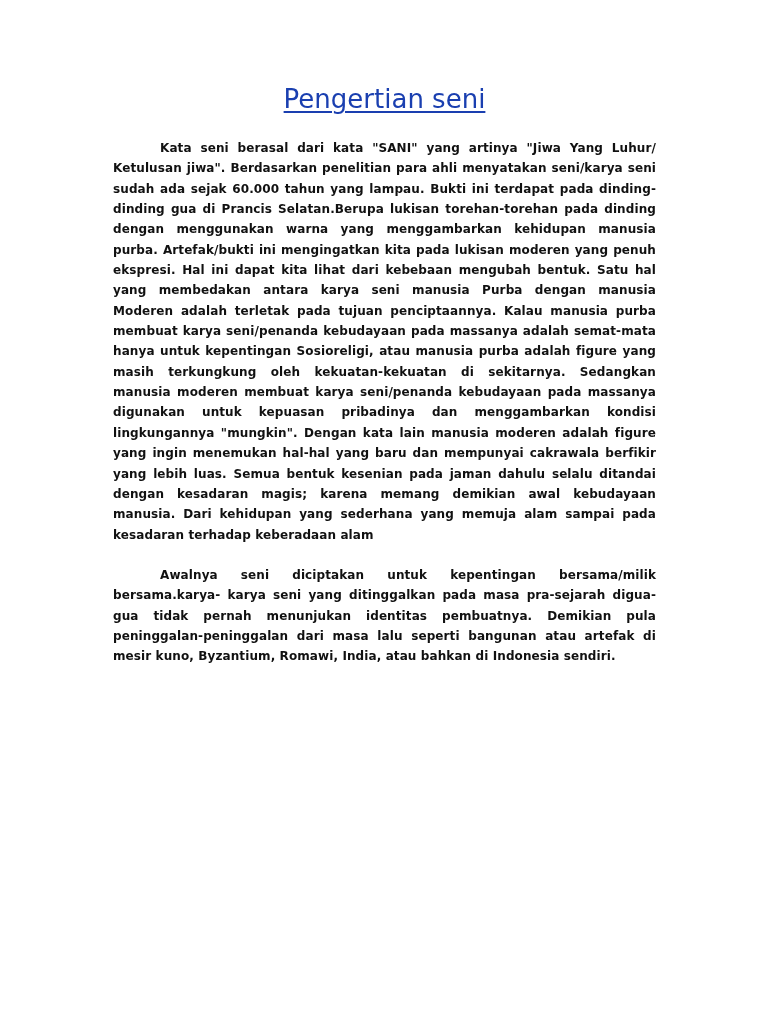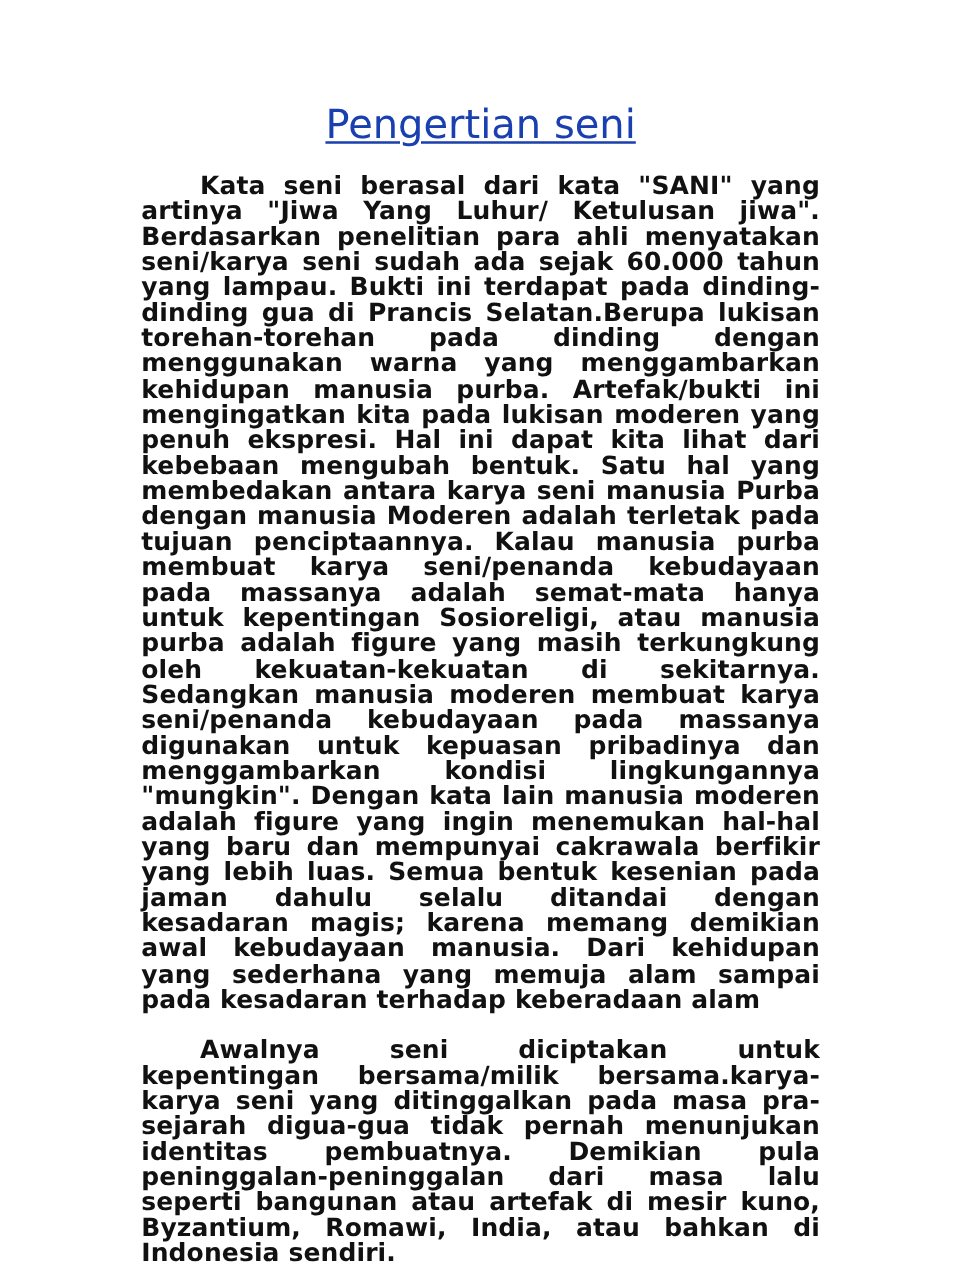--- a/index.html
+++ b/index.html
@@ -18,7 +18,7 @@
     }
     .title {
       font-family: "DejaVu Sans", sans-serif;
-      font-size: 32px;
+      font-size: 26px;
       font-weight: normal;
       color: #1a3fb0;
       text-decoration: underline;

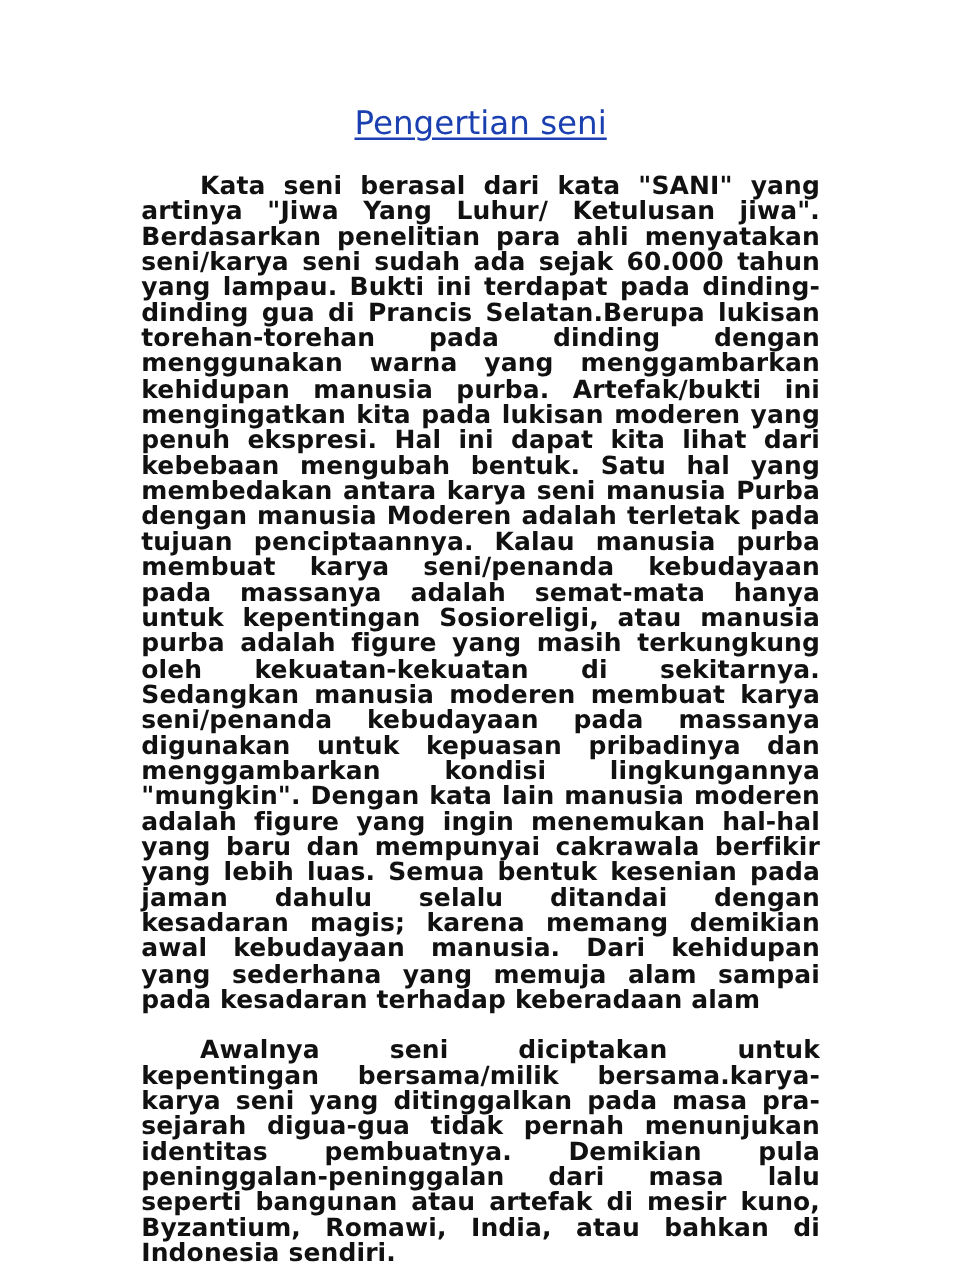--- a/index.html
+++ b/index.html
@@ -31,7 +31,7 @@
     .para {
       font-family: "DejaVu Sans", sans-serif;
       font-weight: bold;
-      font-size: 20px;
+      font-size: 12px;
       line-height: 20.35px;
       color: #111111;
       text-align: justify;

